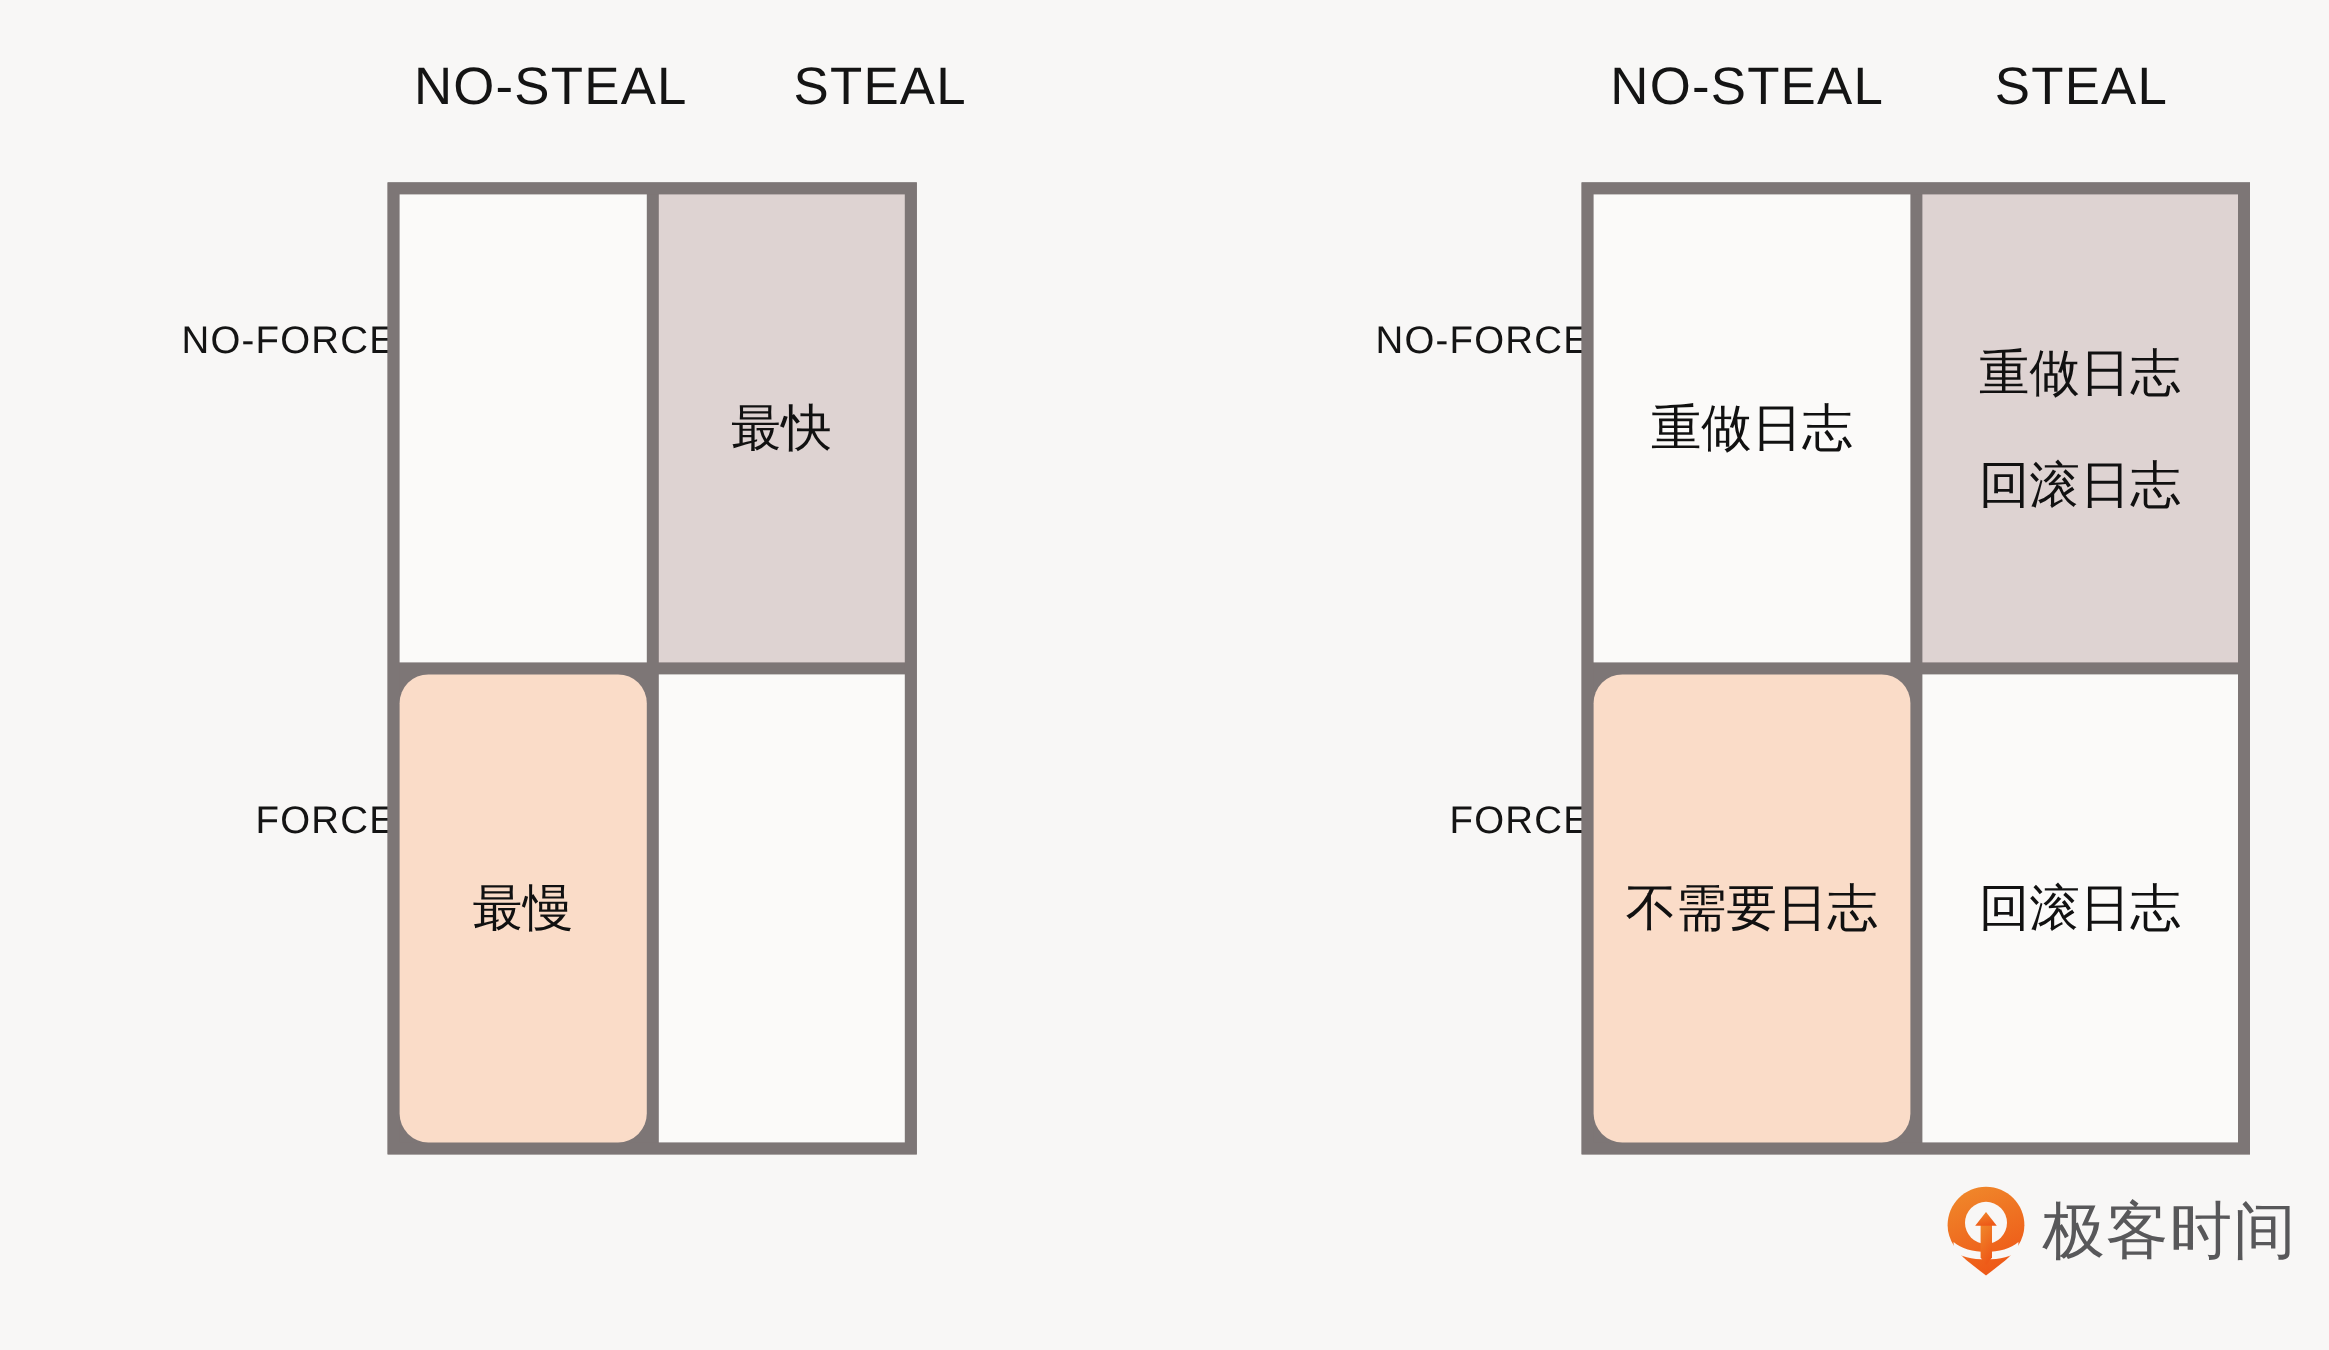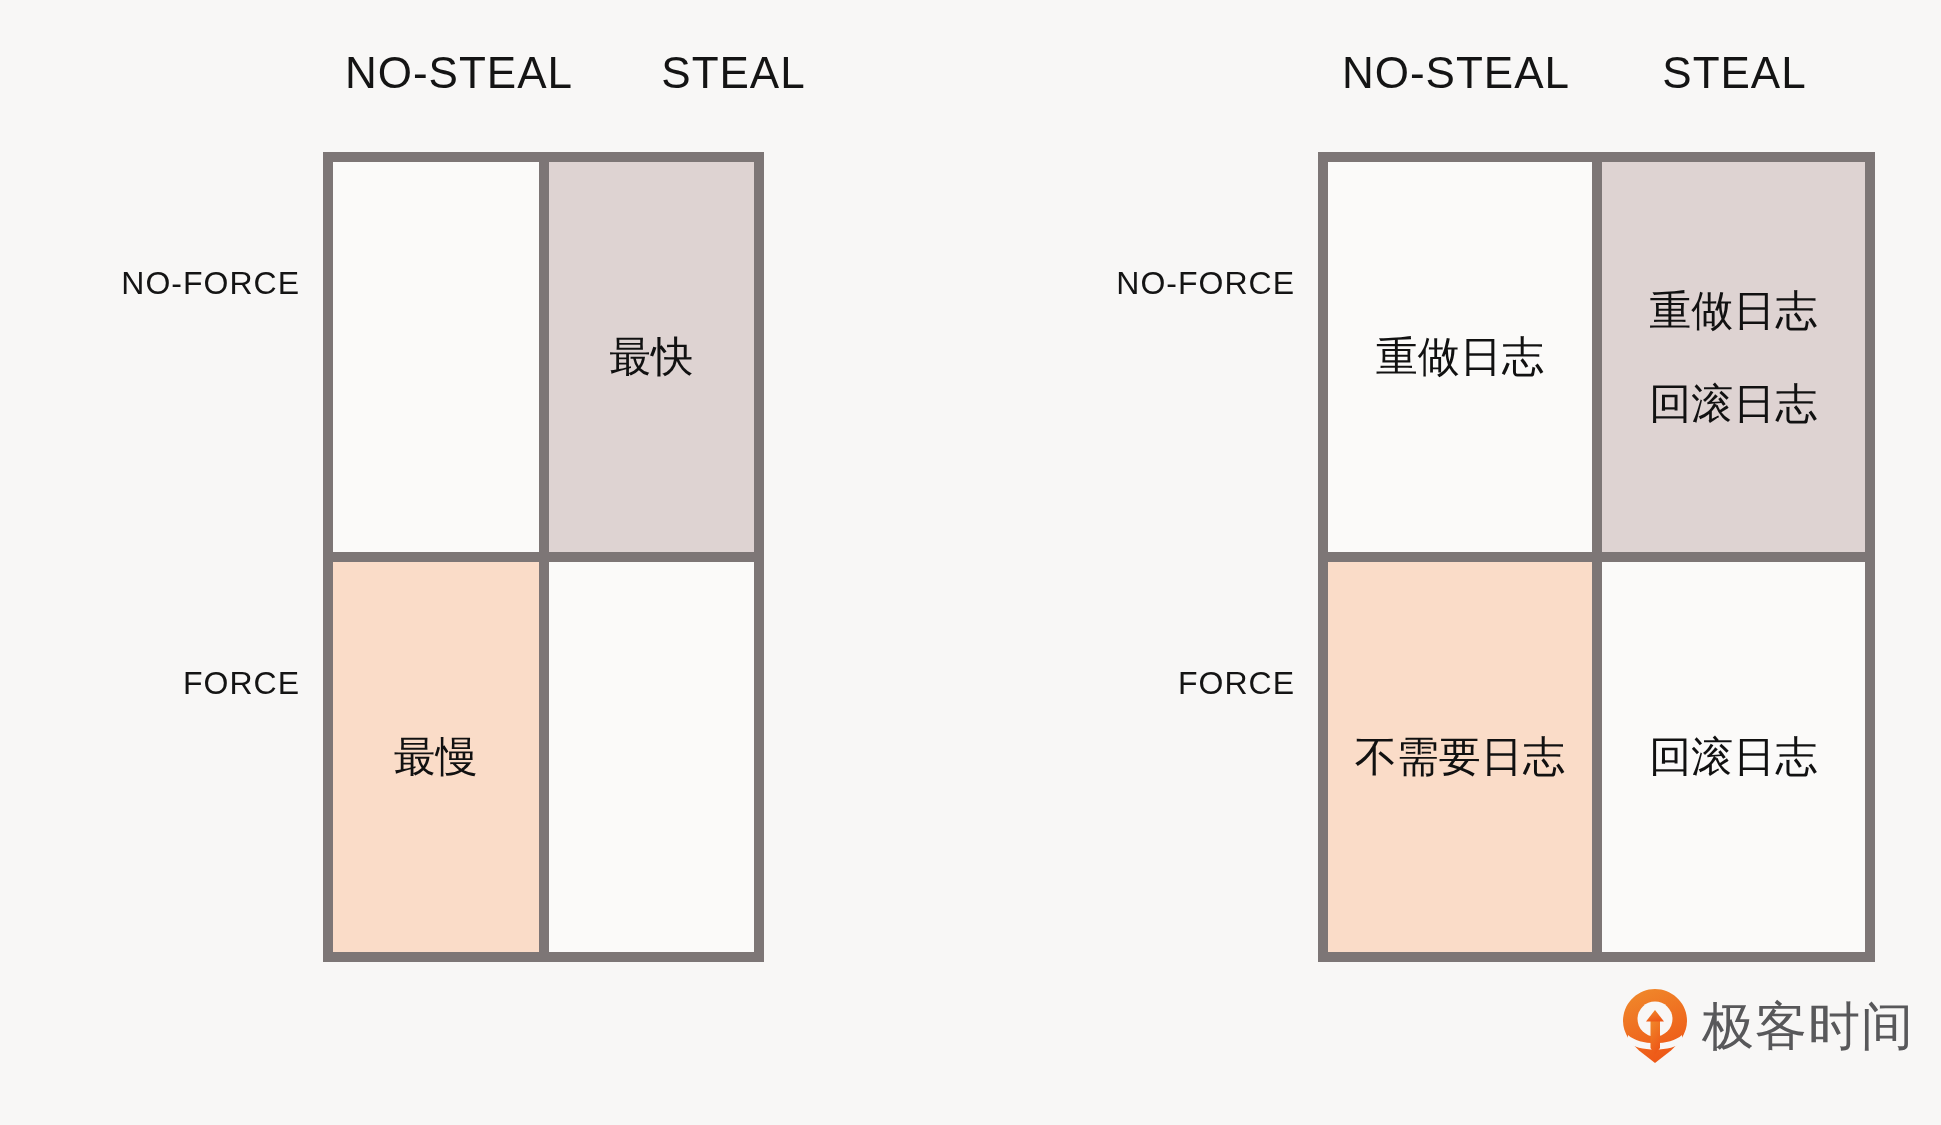--- a/index.html
+++ b/index.html
@@ -16,7 +16,7 @@
   .stage { position: absolute; inset: 0; }
 
   
-  .matrix { position: absolute; }
+  .matrix { position: absolute; padding-left: 30px; }
 
   .col-headers {
     position: absolute;

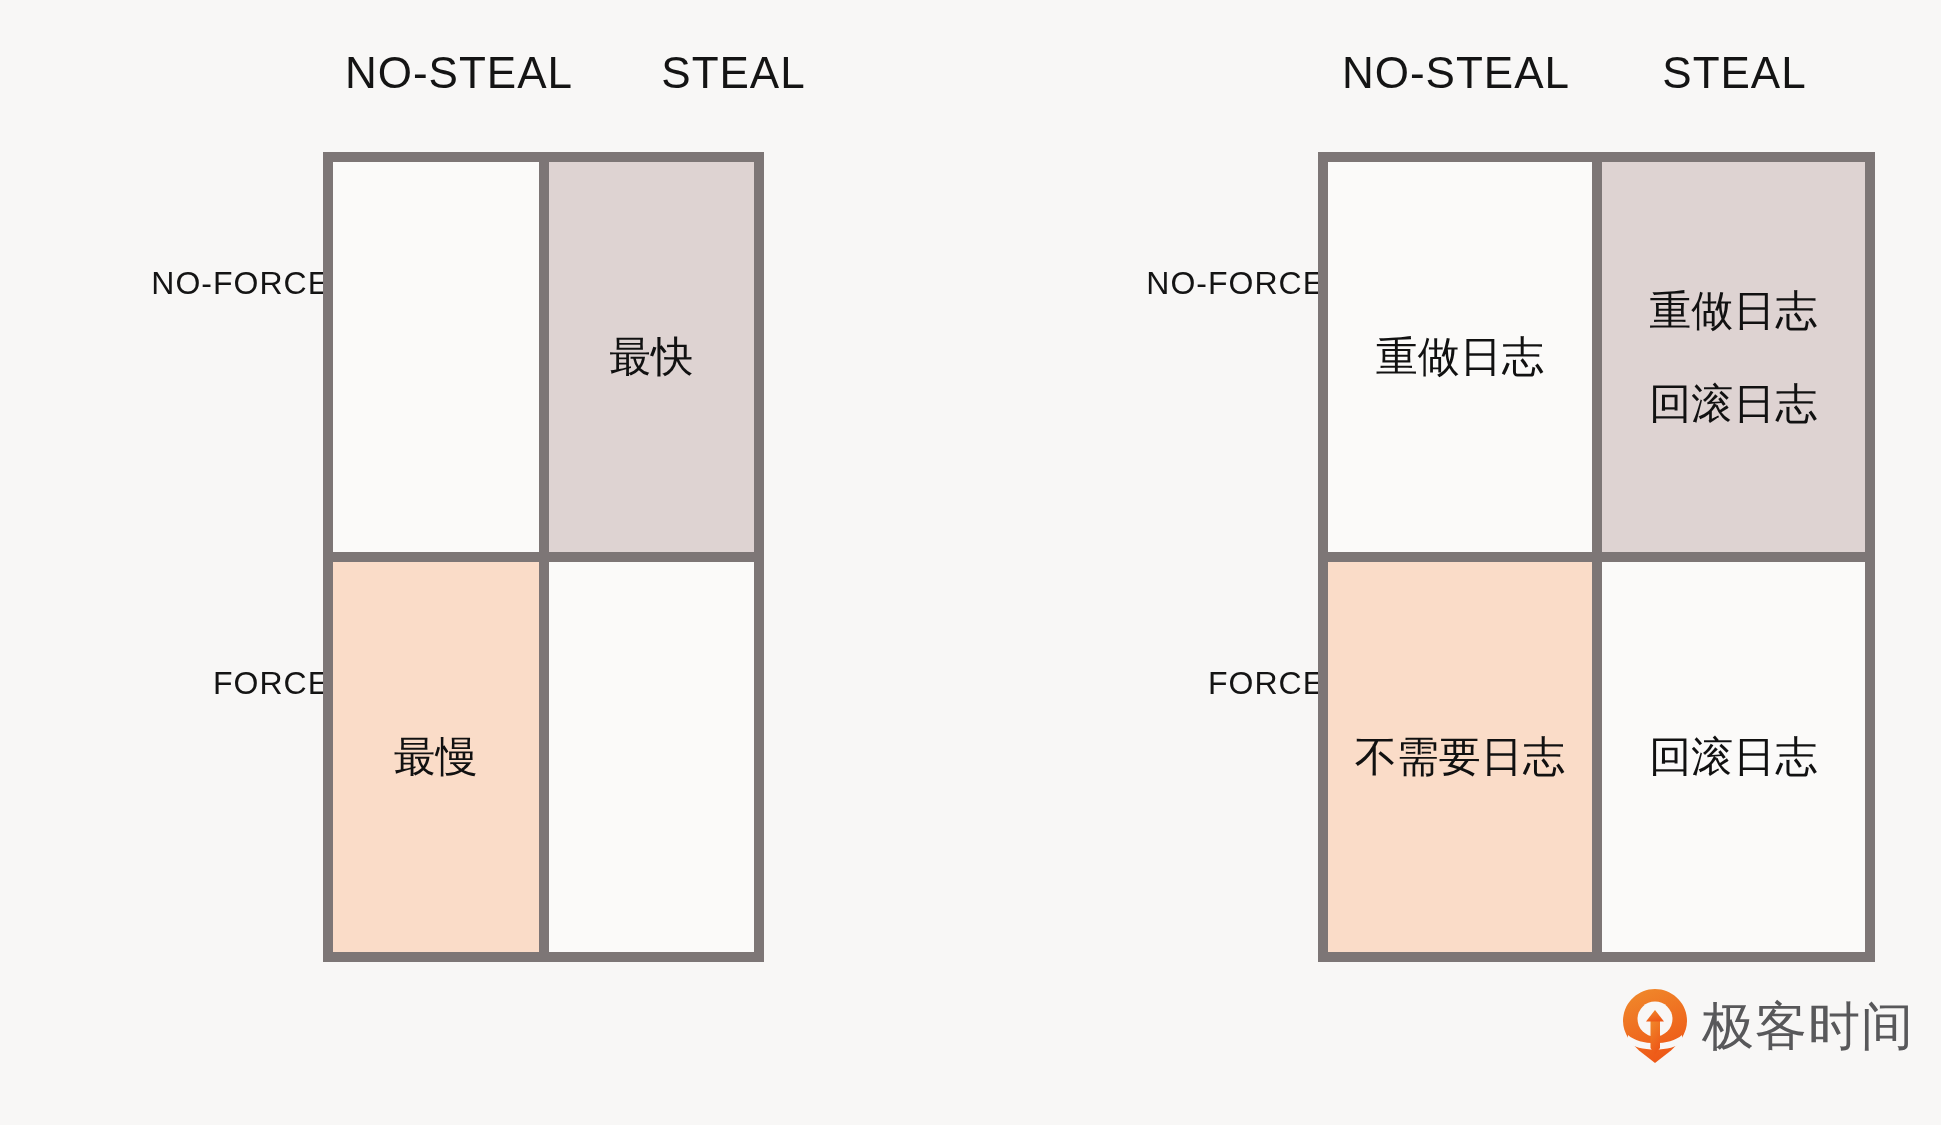--- a/index.html
+++ b/index.html
@@ -71,7 +71,7 @@
 
   .bg-white { background: #fbfaf9; }
   .bg-mauve { background: #ded3d2; }
-  .bg-peach { background: #fadcc8; }
+  .bg-peach { background: #fadcc8; border-radius: 24px; }
 
   
   .logo {

